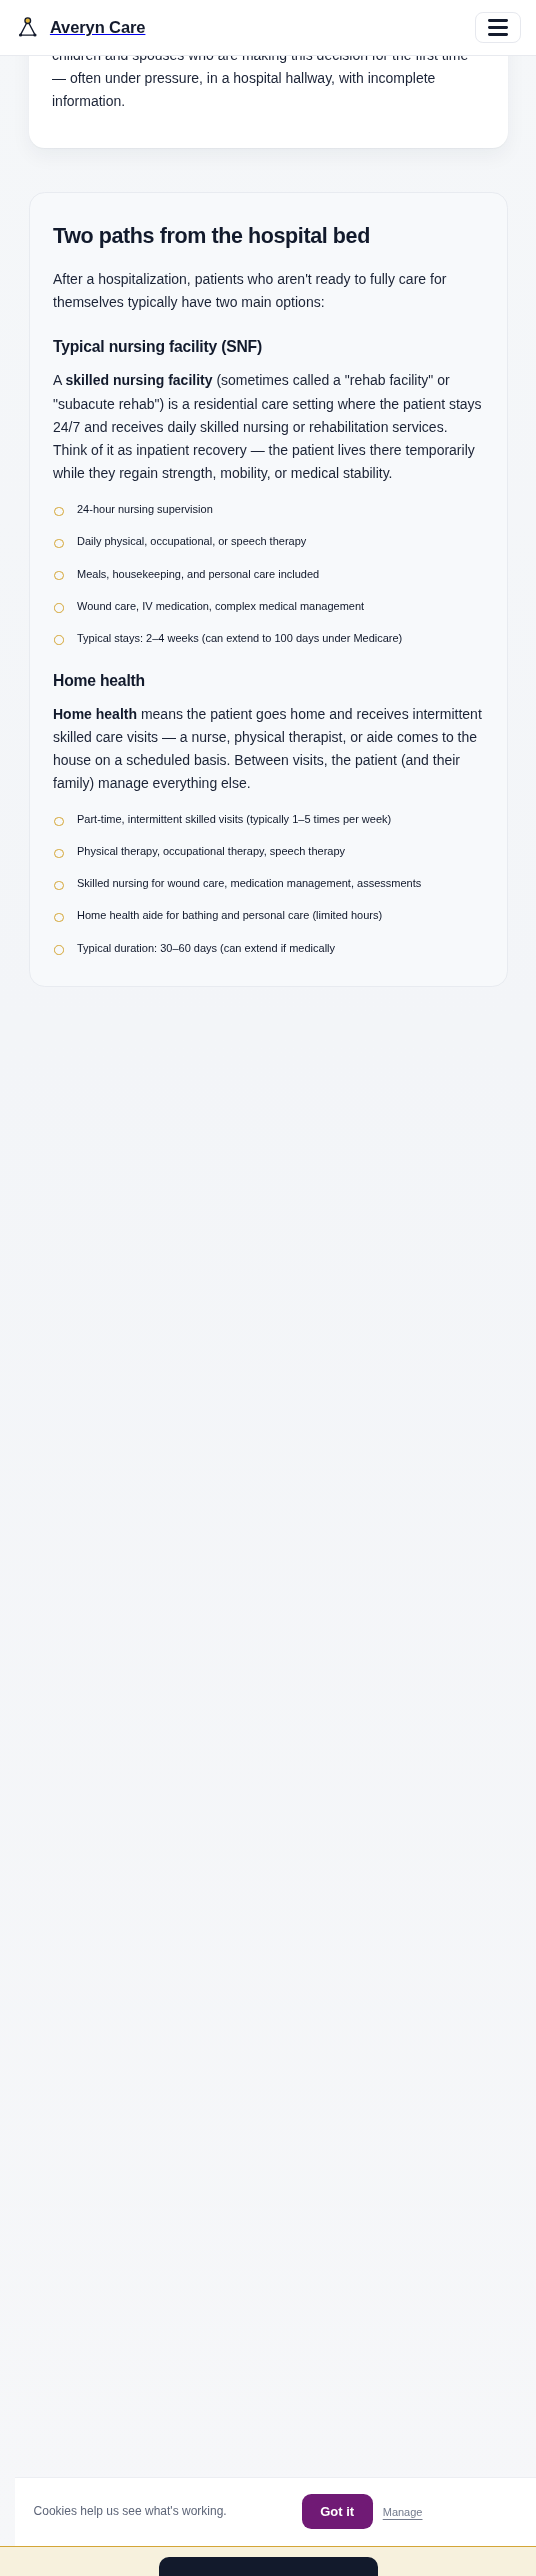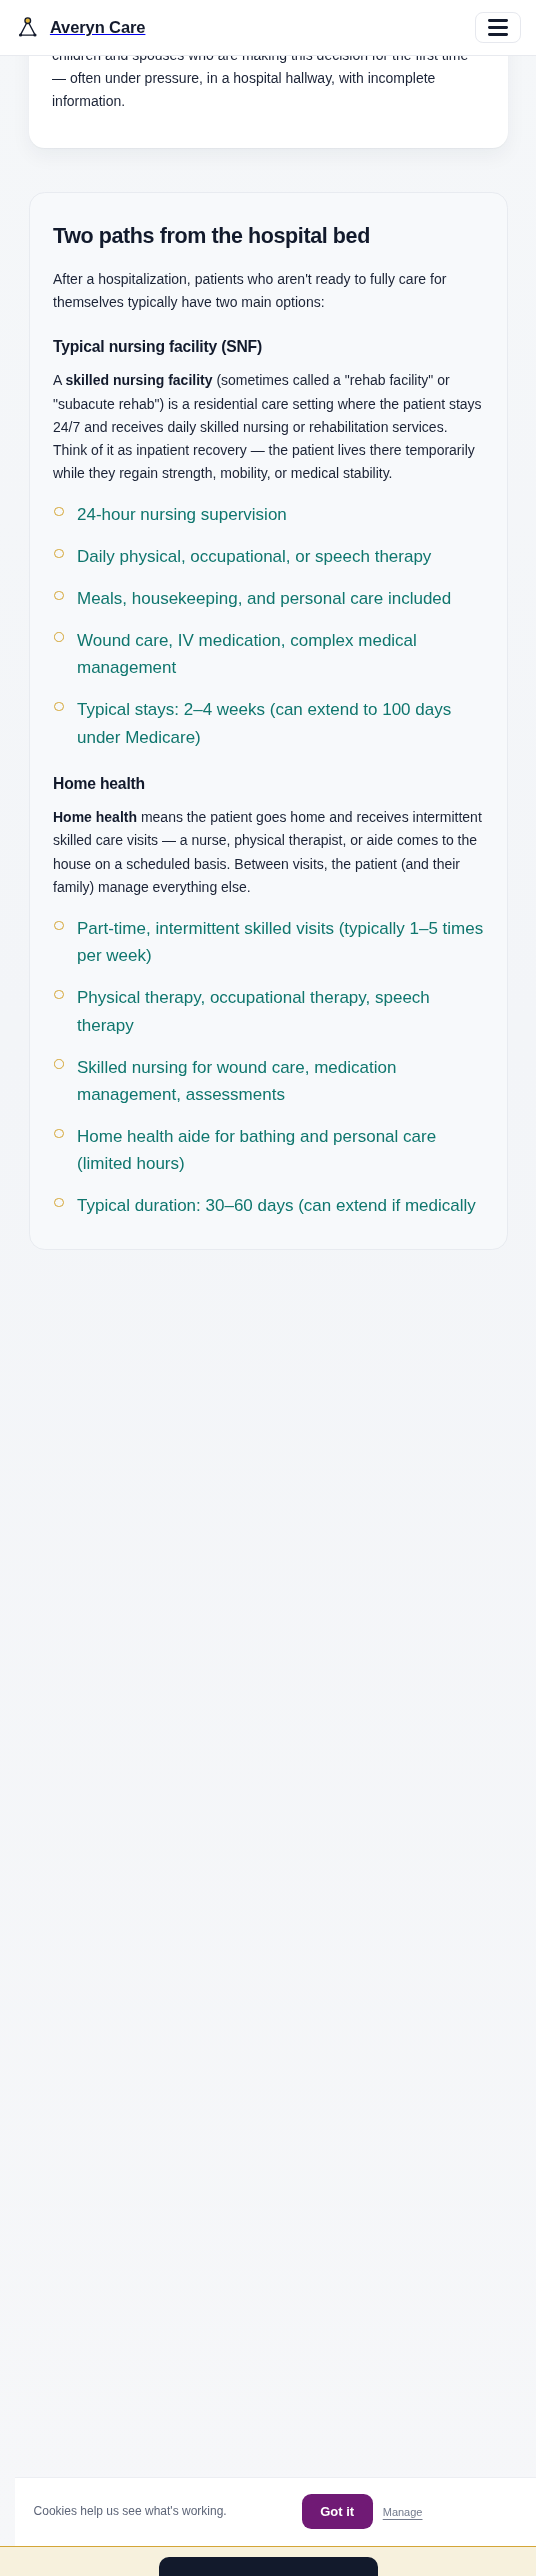--- a/index.html
+++ b/index.html
@@ -145,9 +145,9 @@
   .bullets li {
     position: relative;
     padding-left: 24px;
-    font-size: 17px;
+    font-size: 11px;
     line-height: 1.62;
-    color: #0f766e;
+    color: #0f172a;
     margin-bottom: 14.3px;
   }
   .bullets li:last-child { margin-bottom: 0; }

